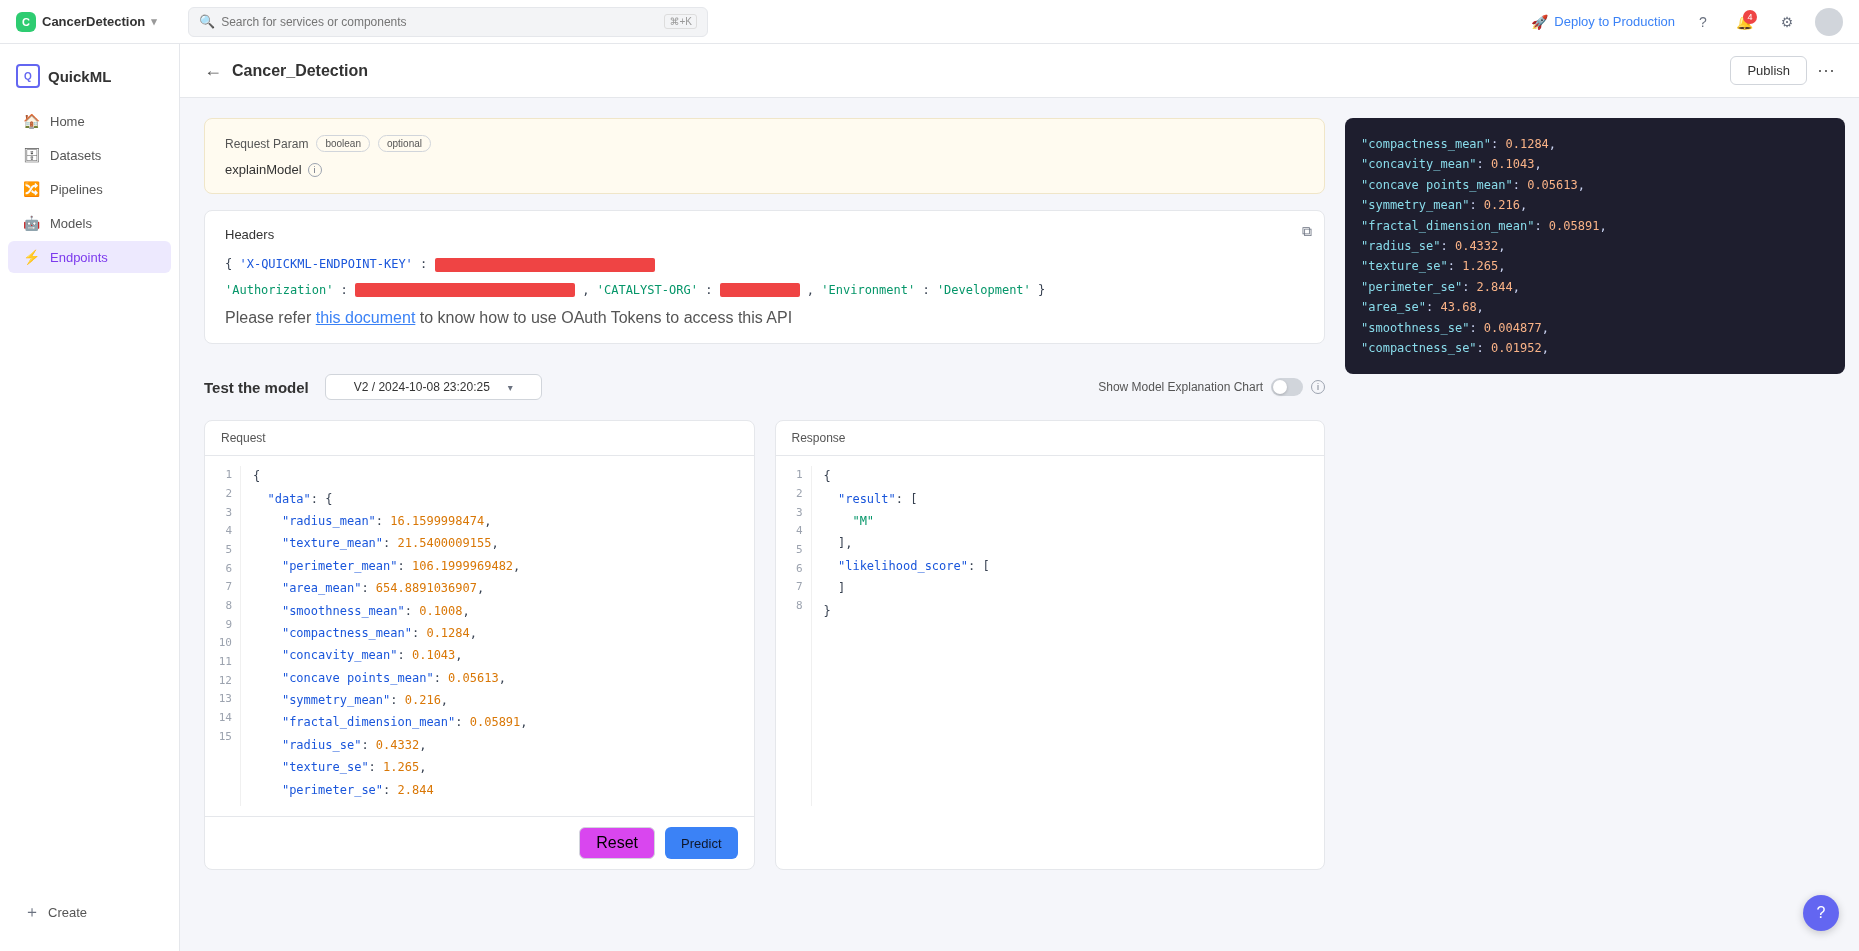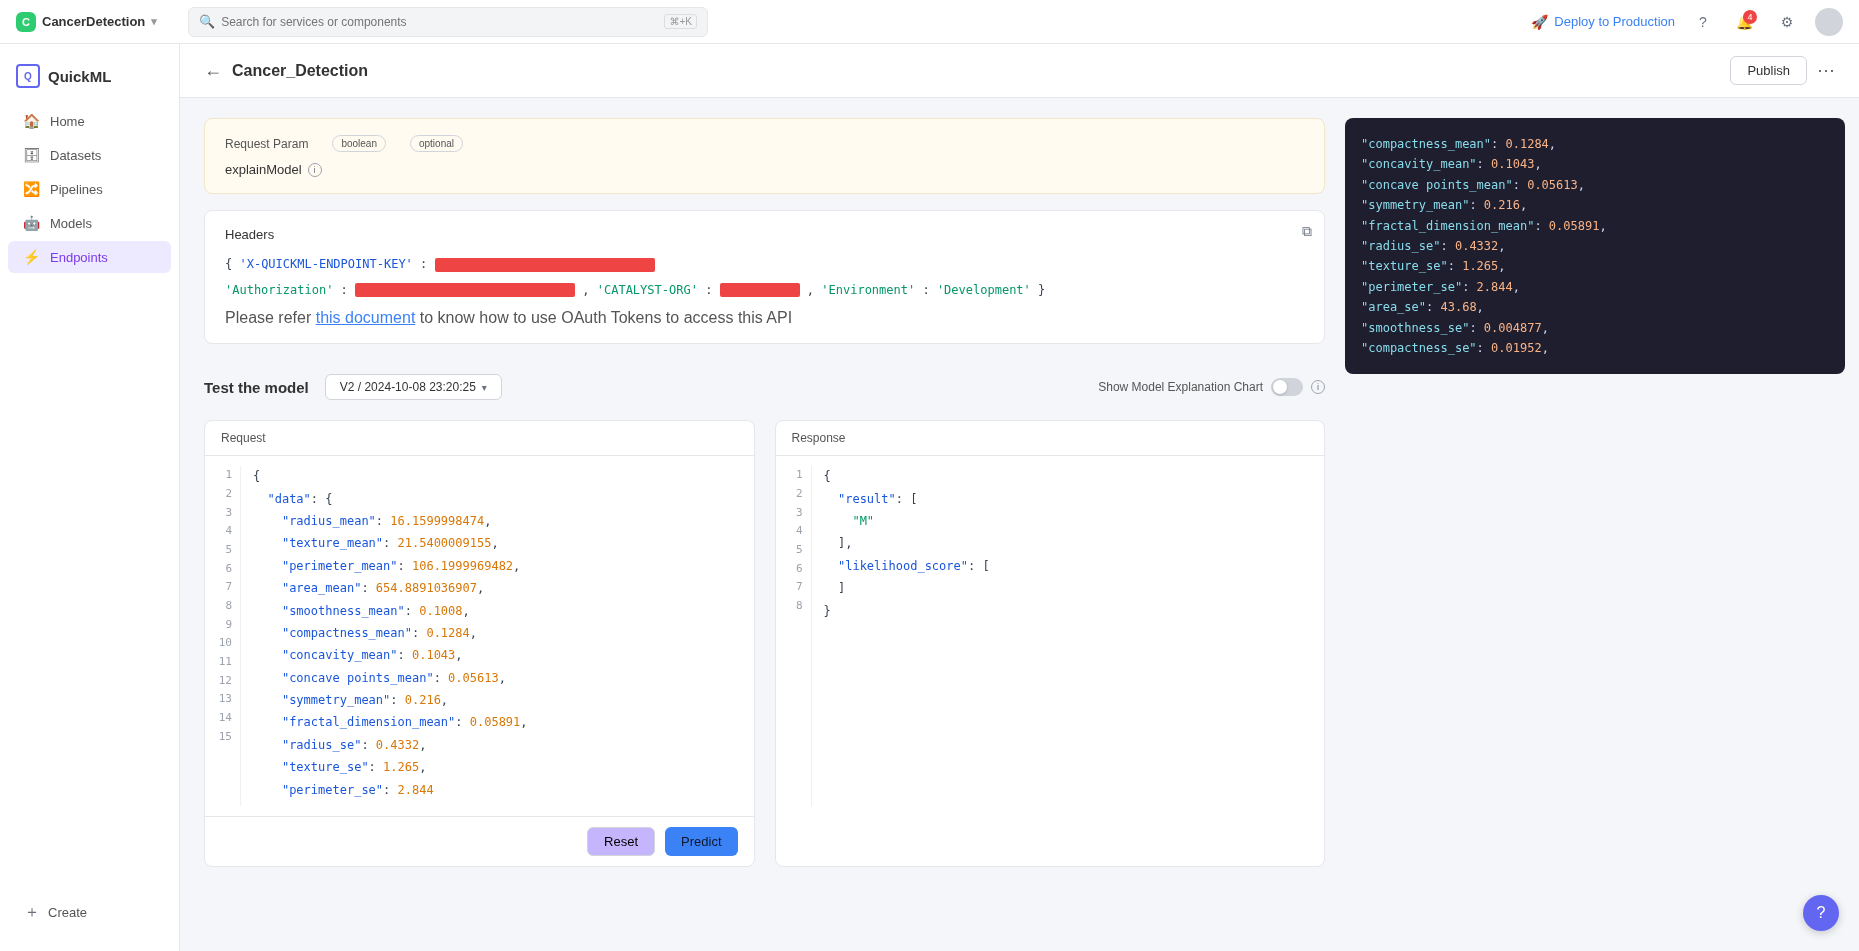--- a/index.html
+++ b/index.html
@@ -71,7 +71,7 @@
       background: #fffbf0; border: 1px solid #f0e6c8; border-radius: 8px;
       padding: 16px 20px; margin-bottom: 16px;
     }
-    .param-row { display: flex; align-items: center; gap: 24px; margin-bottom: 10px; }
+    .param-row { display: flex; align-items: center; gap: 8px; margin-bottom: 10px; }
     .param-label { font-size: 12px; font-weight: 500; color: #555; }
     .badge { font-size: 10px; padding: 2px 8px; border-radius: 10px; border: 1px solid #d1d5db; color: #555; }
     .param-name { font-size: 13px; font-weight: 500; display: flex; align-items: center; gap: 6px; }

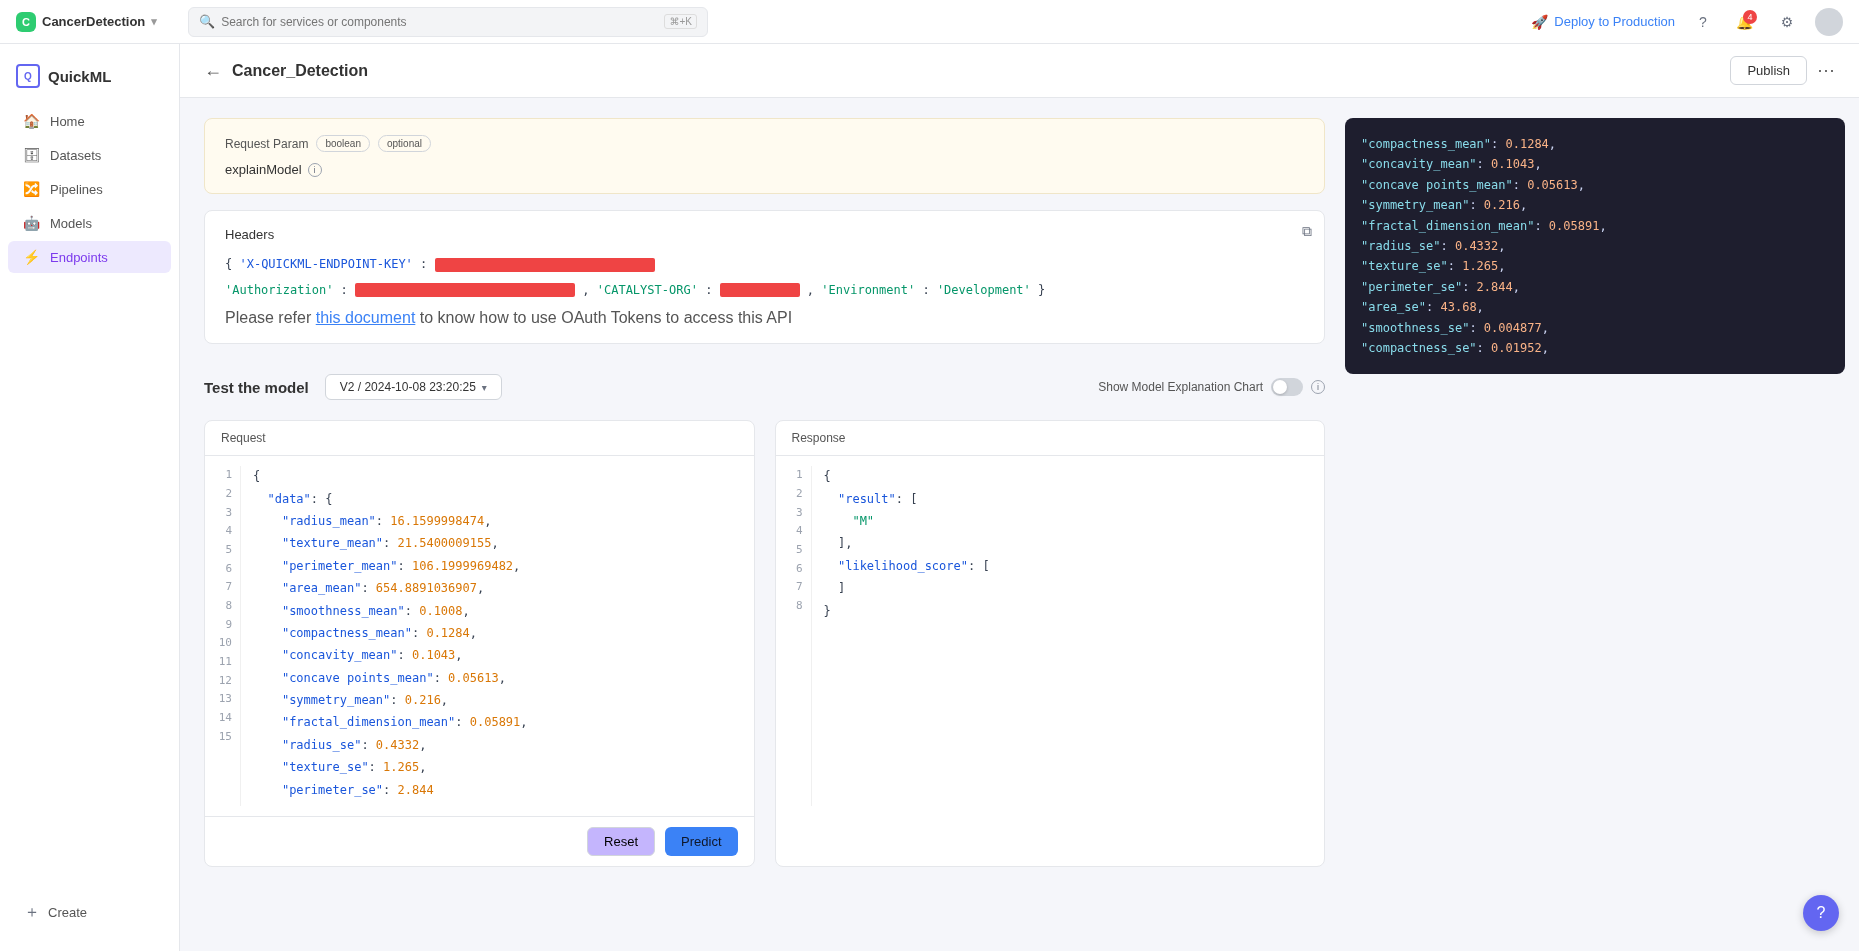--- a/index.html
+++ b/index.html
@@ -107,8 +107,8 @@
     .test-header { display: flex; align-items: center; gap: 16px; margin-bottom: 20px; }
     .test-title { font-size: 15px; font-weight: 600; }
     .version-select {
-      border: 1px solid #d1d5db; border-radius: 6px; padding: 5px 14px; font-size: 12px;
-      background: #fff; cursor: pointer; display: flex; align-items: center; gap: 6px;
+      border: 1px solid #d1d5db; border-radius: 6px; padding: 5px 28px; font-size: 12px;
+      background: #fff; cursor: pointer; display: flex; align-items: center; gap: 18px;
     }
     .show-chart-row { margin-left: auto; display: flex; align-items: center; gap: 8px; font-size: 12px; color: #555; }
     .toggle { width: 32px; height: 18px; background: #d1d5db; border-radius: 9px; cursor: pointer; position: relative; }

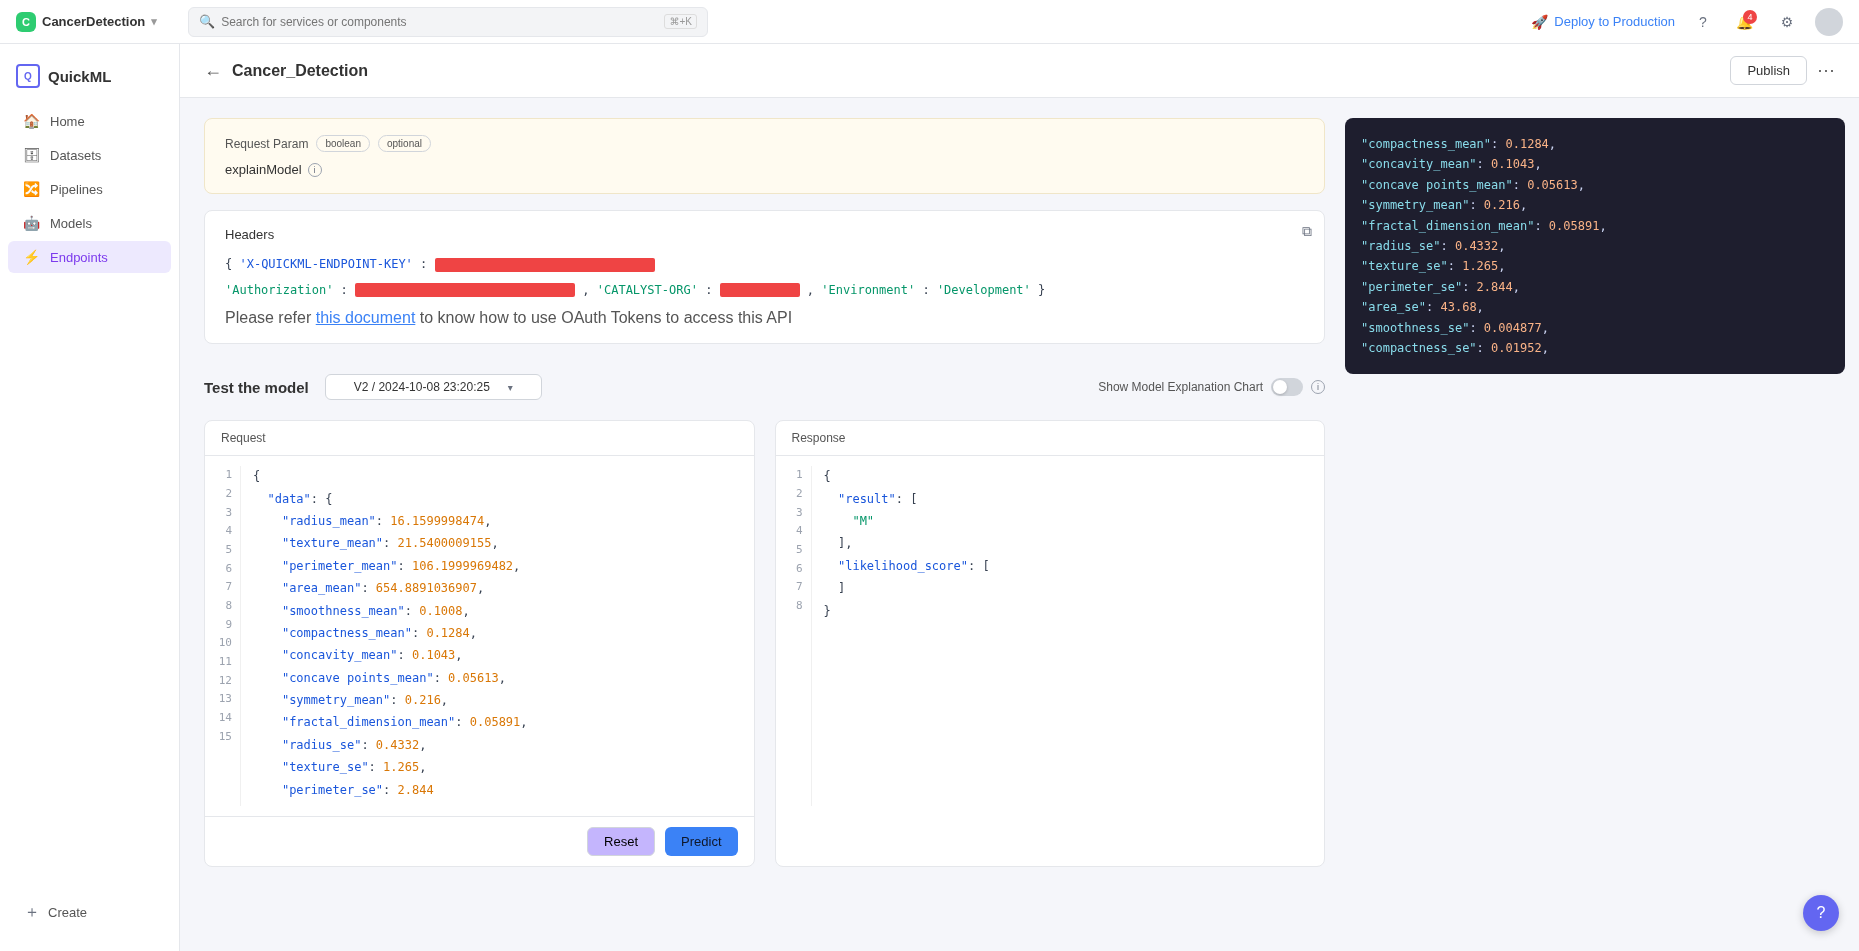--- a/index.html
+++ b/index.html
@@ -138,7 +138,7 @@
 
     
     .panel-footer { display: flex; justify-content: flex-end; gap: 10px; padding: 10px 16px; border-top: 1px solid #e5e7eb; }
-    .reset-btn { background: #c4b5fd; border: 1px solid #d1d5db; border-radius: 6px; padding: 6px 16px; font-size: 13px; cursor: pointer; }
+    .reset-btn { background: #d946ef; border: 1px solid #d1d5db; border-radius: 6px; padding: 6px 16px; font-size: 16px; cursor: pointer; }
     .predict-btn { background: #3b82f6; border: none; border-radius: 6px; padding: 6px 16px; font-size: 13px; color: #0f172a; cursor: pointer; }
 
     

